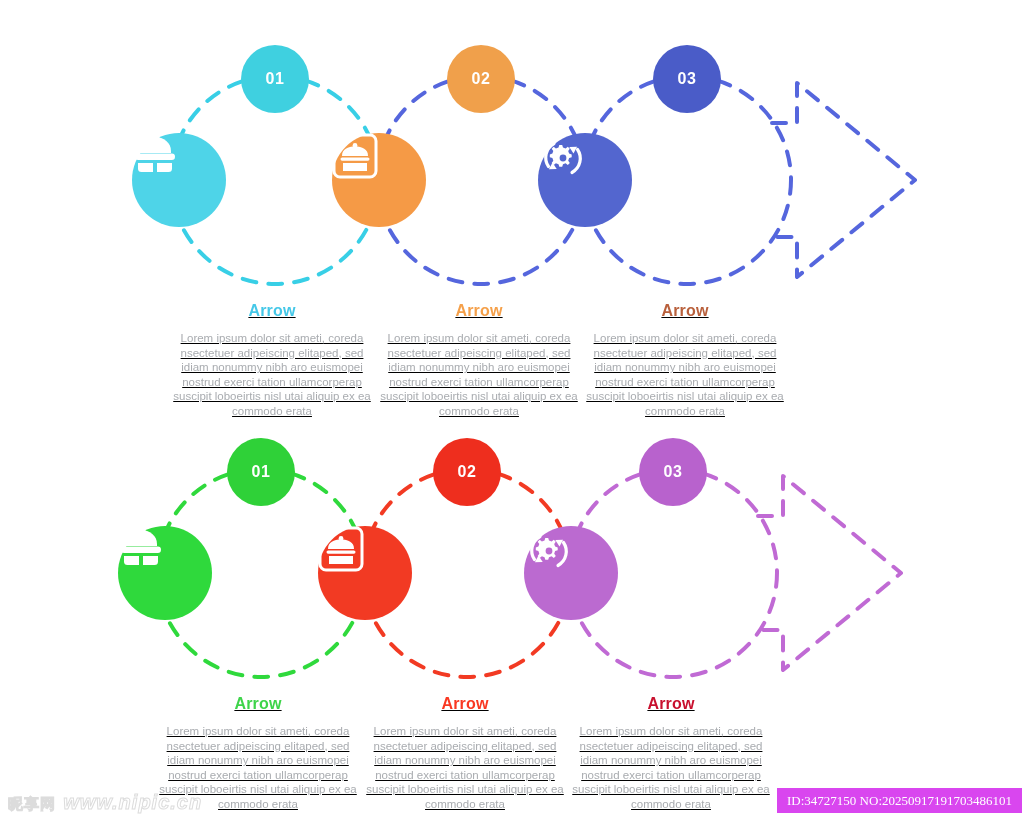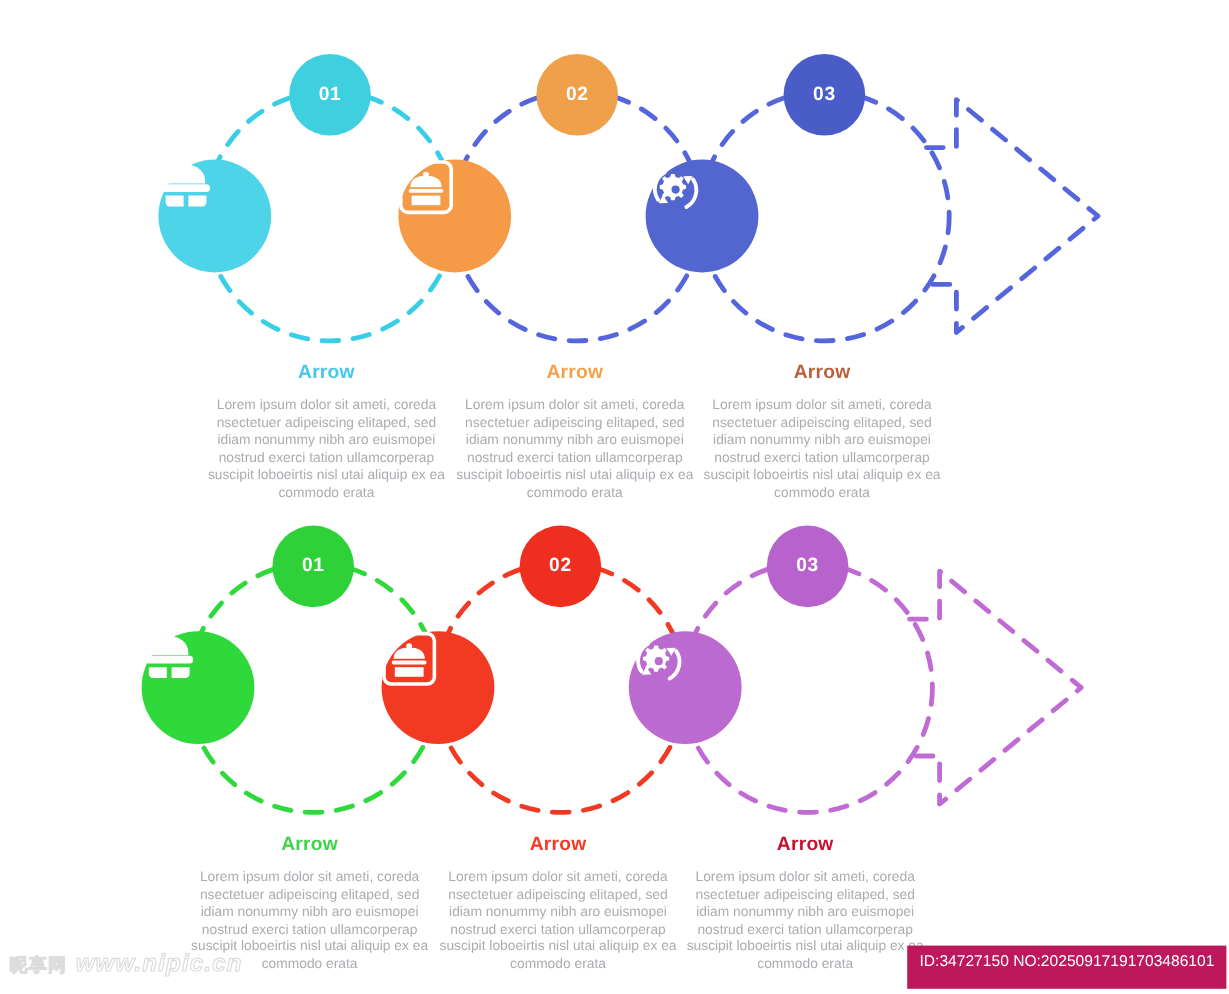--- a/index.html
+++ b/index.html
@@ -35,7 +35,7 @@
 
   
   .captions{position:absolute;left:0;width:1024px;top:290px;height:120px;}
-  .caption{position:absolute;width:230px;text-align:center;}
+  .caption{position:absolute;width:230px;text-align:center;text-decoration:underline;}
   .caption .title{
     font-size:16px;font-weight:bold;margin:0 0 8px 0;letter-spacing:.2px;
   }

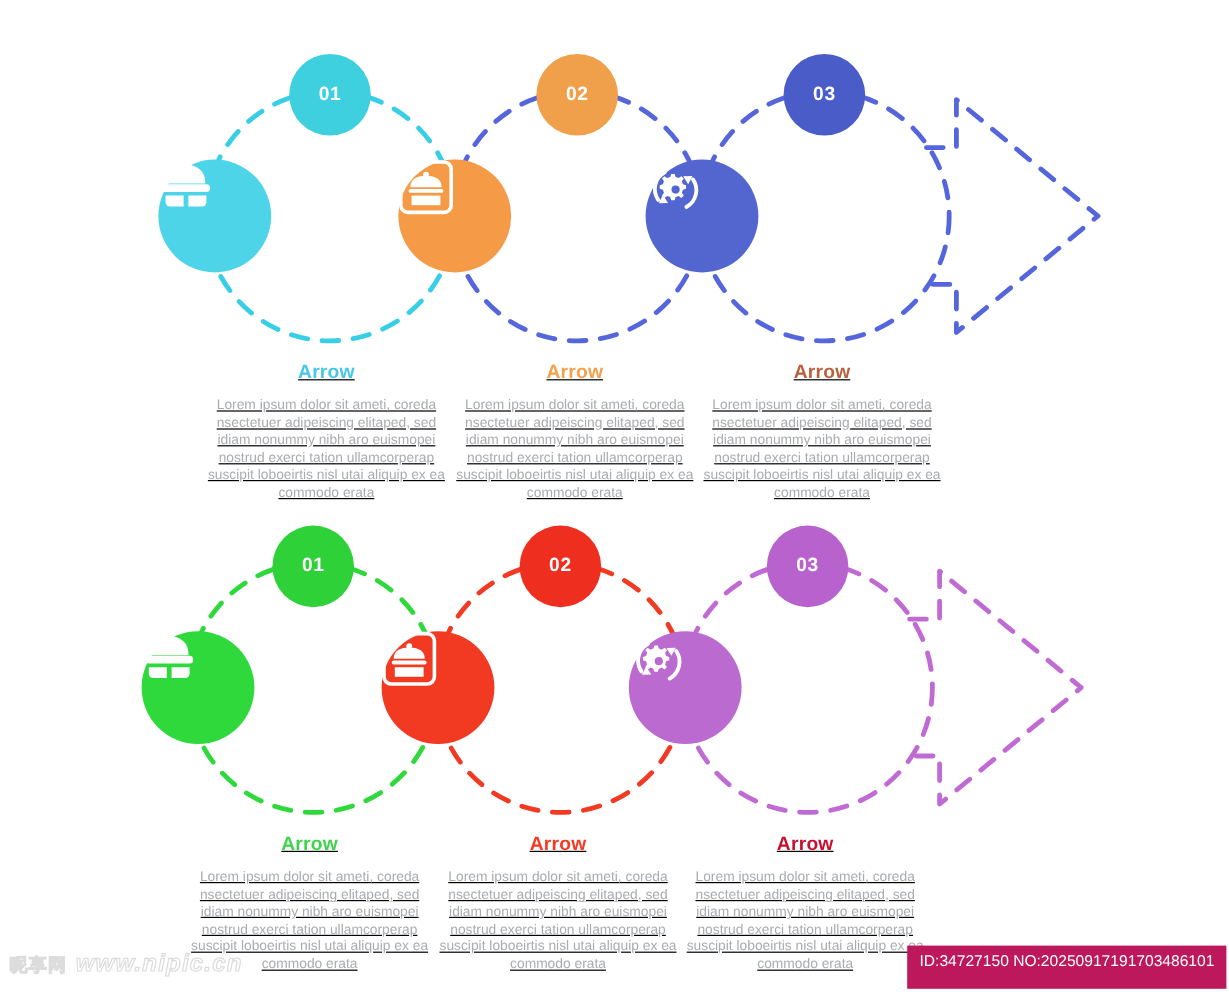--- a/index.html
+++ b/index.html
@@ -56,8 +56,8 @@
   .wm-url{font-size:20px;font-style:italic;}
   .id-badge{
     position:absolute;right:2px;top:788px;
-    background:#be185d;color:#ffffff;
-    font-size:13px;padding:5px 10px 16px 10px;white-space:nowrap;
+    background:#d946ef;color:#ffffff;
+    font-size:13px;padding:5px 10px 4px 10px;white-space:nowrap;font-family:Liberation Serif, serif;
   }
 </style>
 </head>

